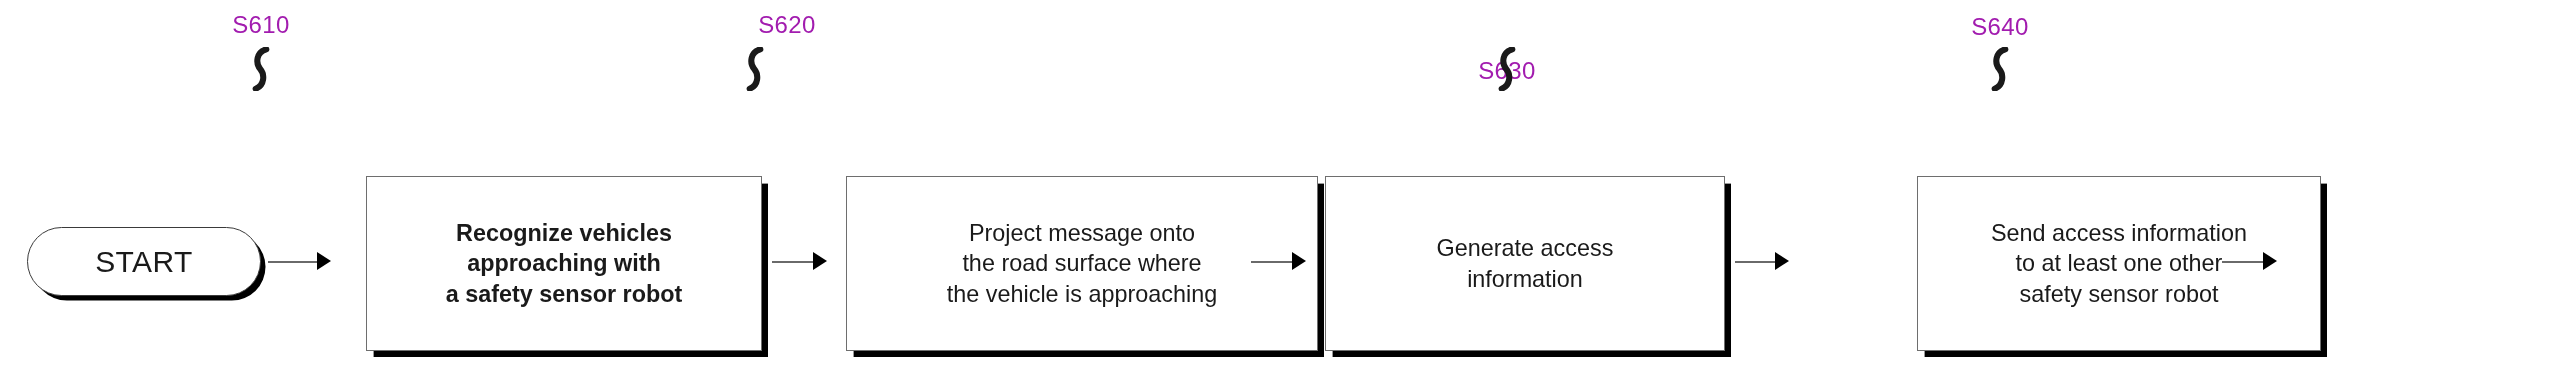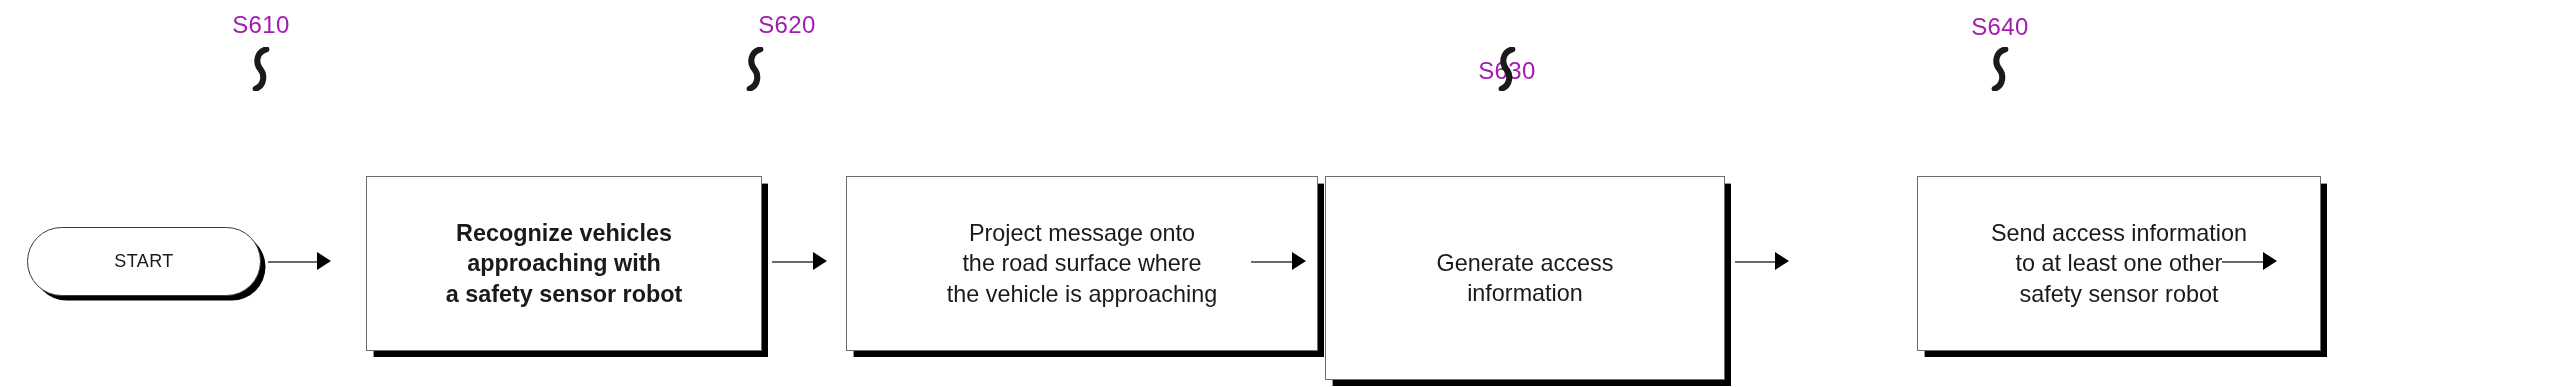--- a/index.html
+++ b/index.html
@@ -30,7 +30,7 @@
     display: flex;
     align-items: center;
     justify-content: center;
-    font-size: 18px;
+    font-size: 30px;
     letter-spacing: 0.4px;
     color: #1a1a1a;
     box-shadow: 5.3px 5.3px 0 -0.8px #000000;

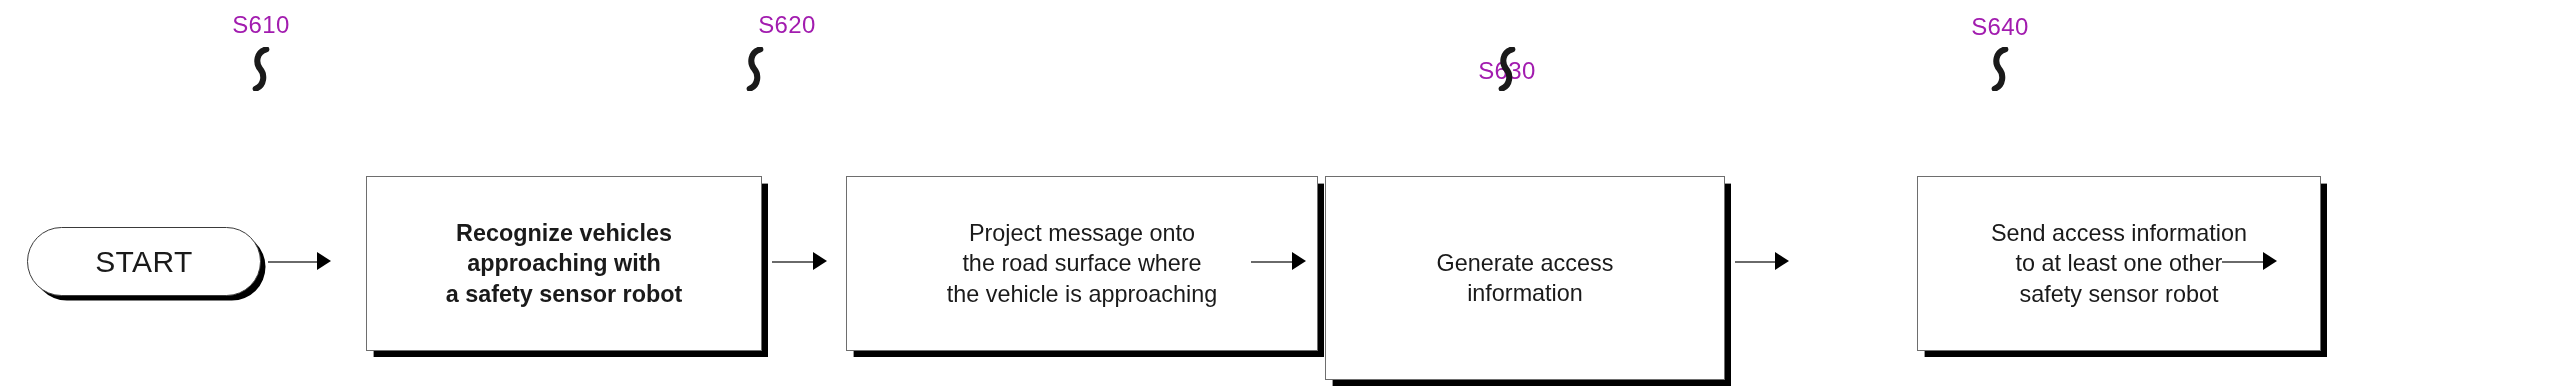--- a/index.html
+++ b/index.html
@@ -135,7 +135,7 @@
   <div class="connector" style="left:1251px; top:261px; width:43px;"></div>
   <div class="arrowhead" style="left:1292px; top:252px;"></div>
 
-  <div class="process" style="left:1325px; top:176px; width:400px; height:204px;">
+  <div class="process" style="left:1325px; top:176px; width:400px; height:175px;">
     <span class="proc-text">Generate access
 information</span>
   </div>

